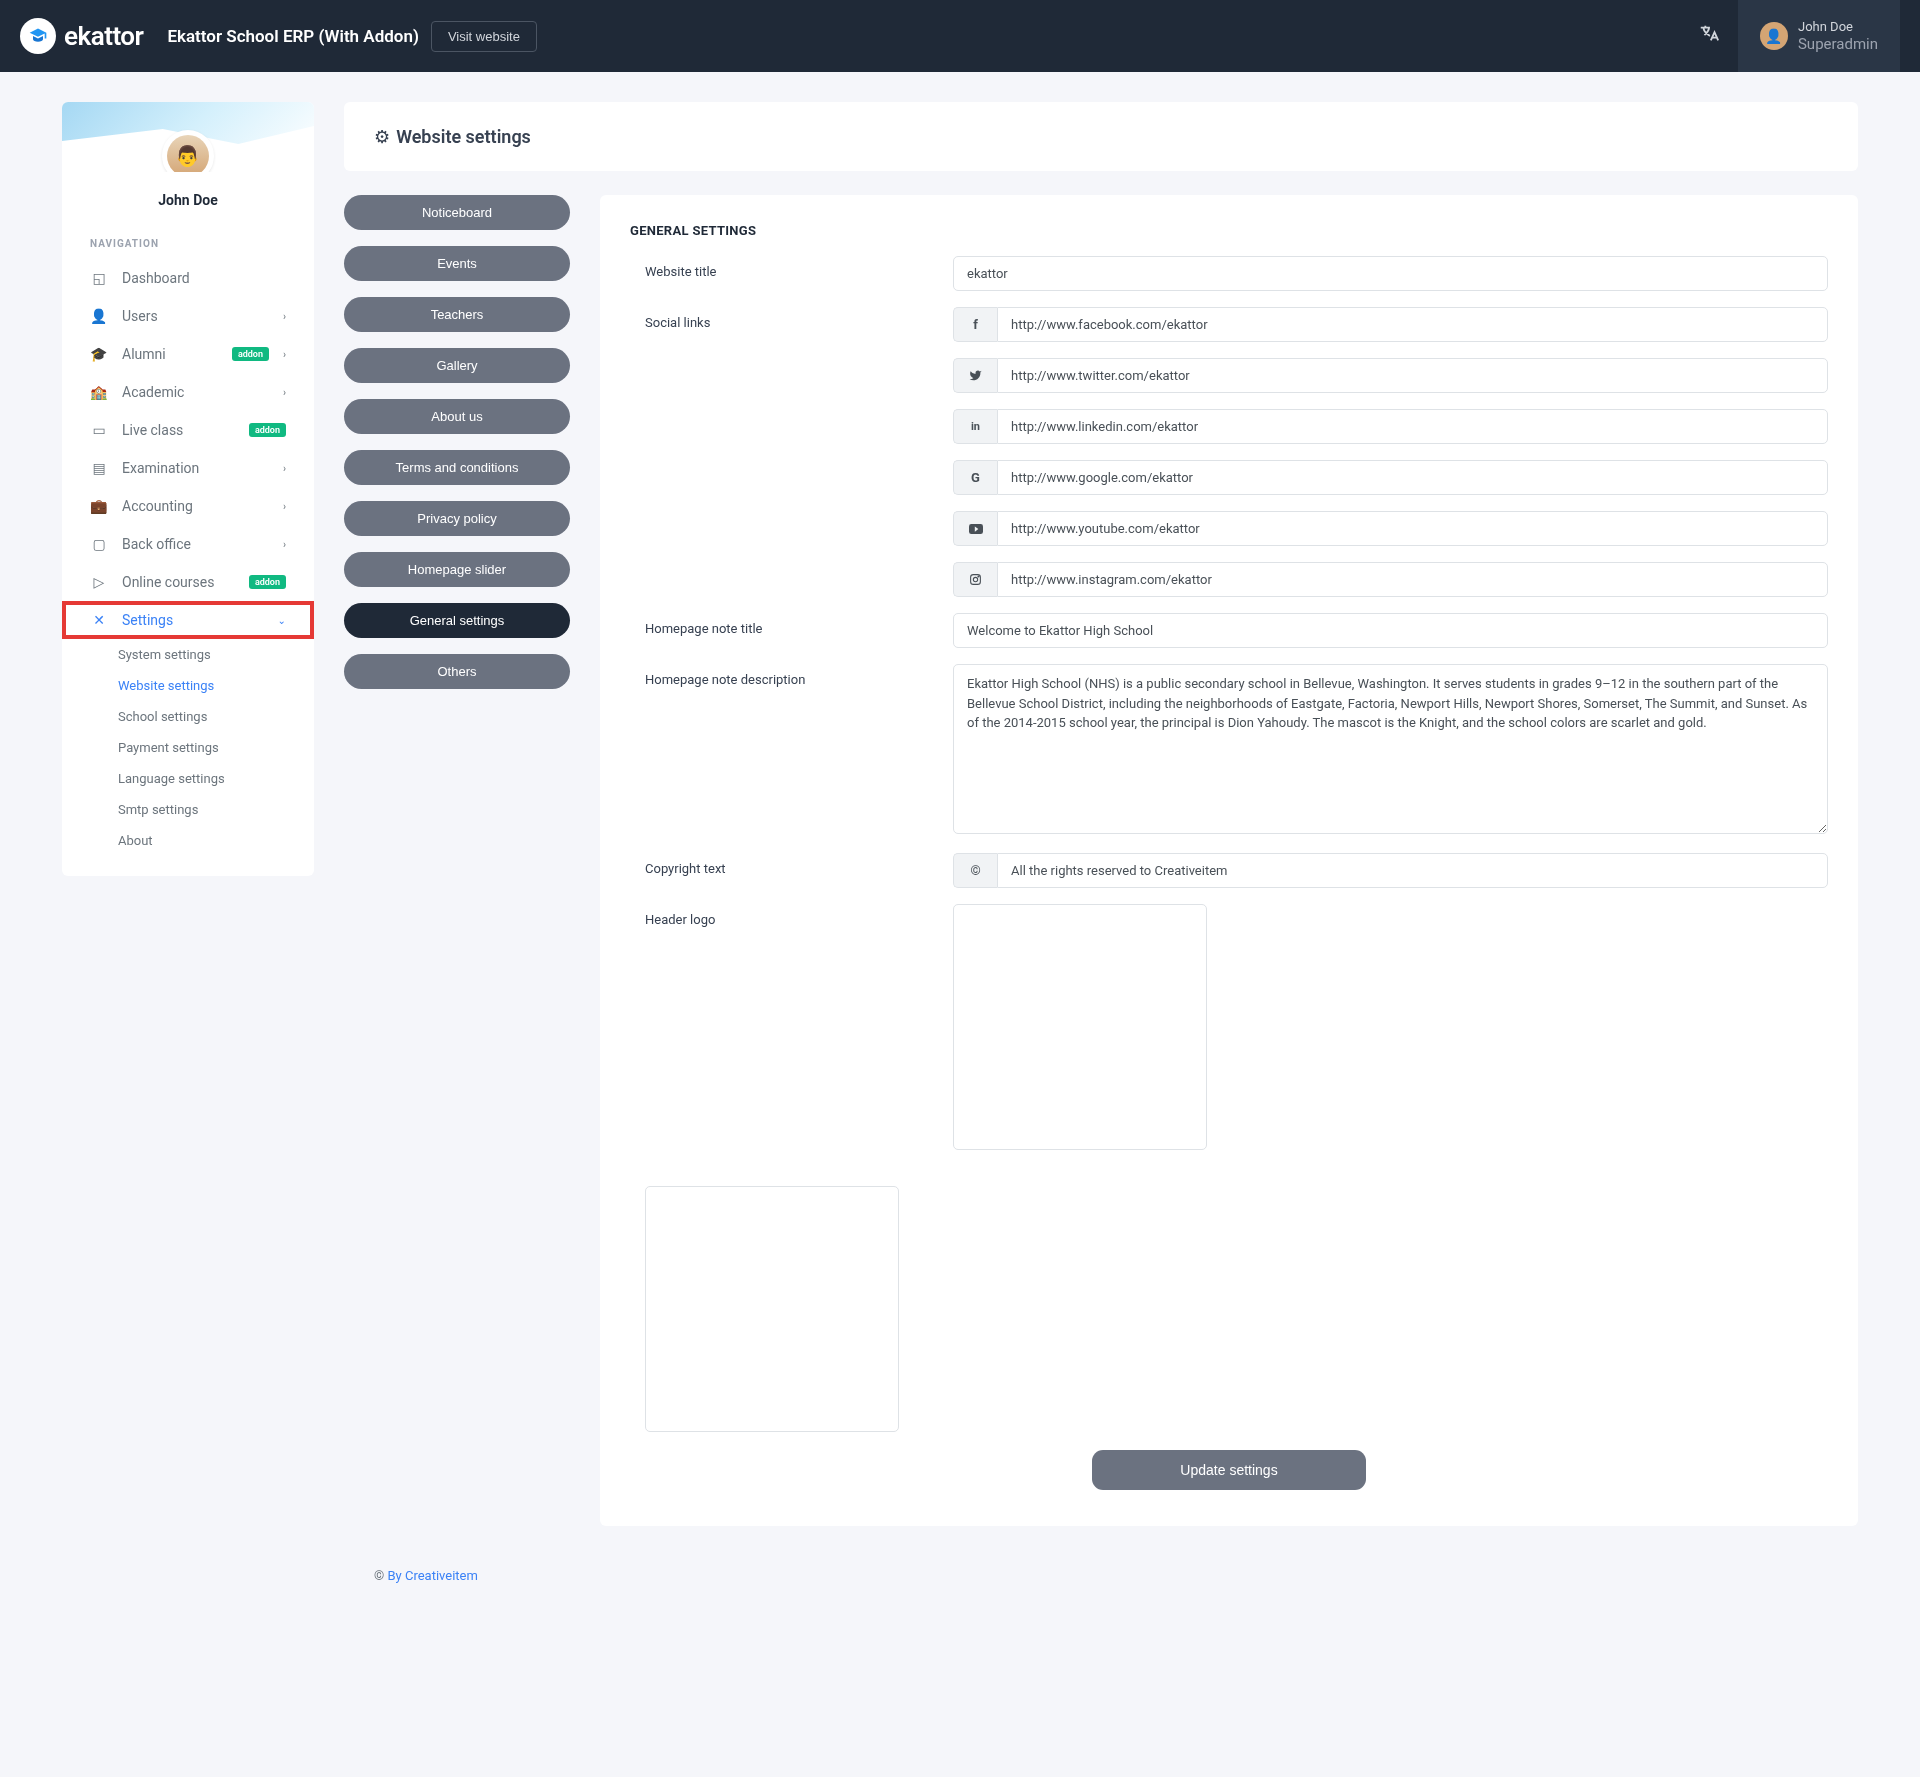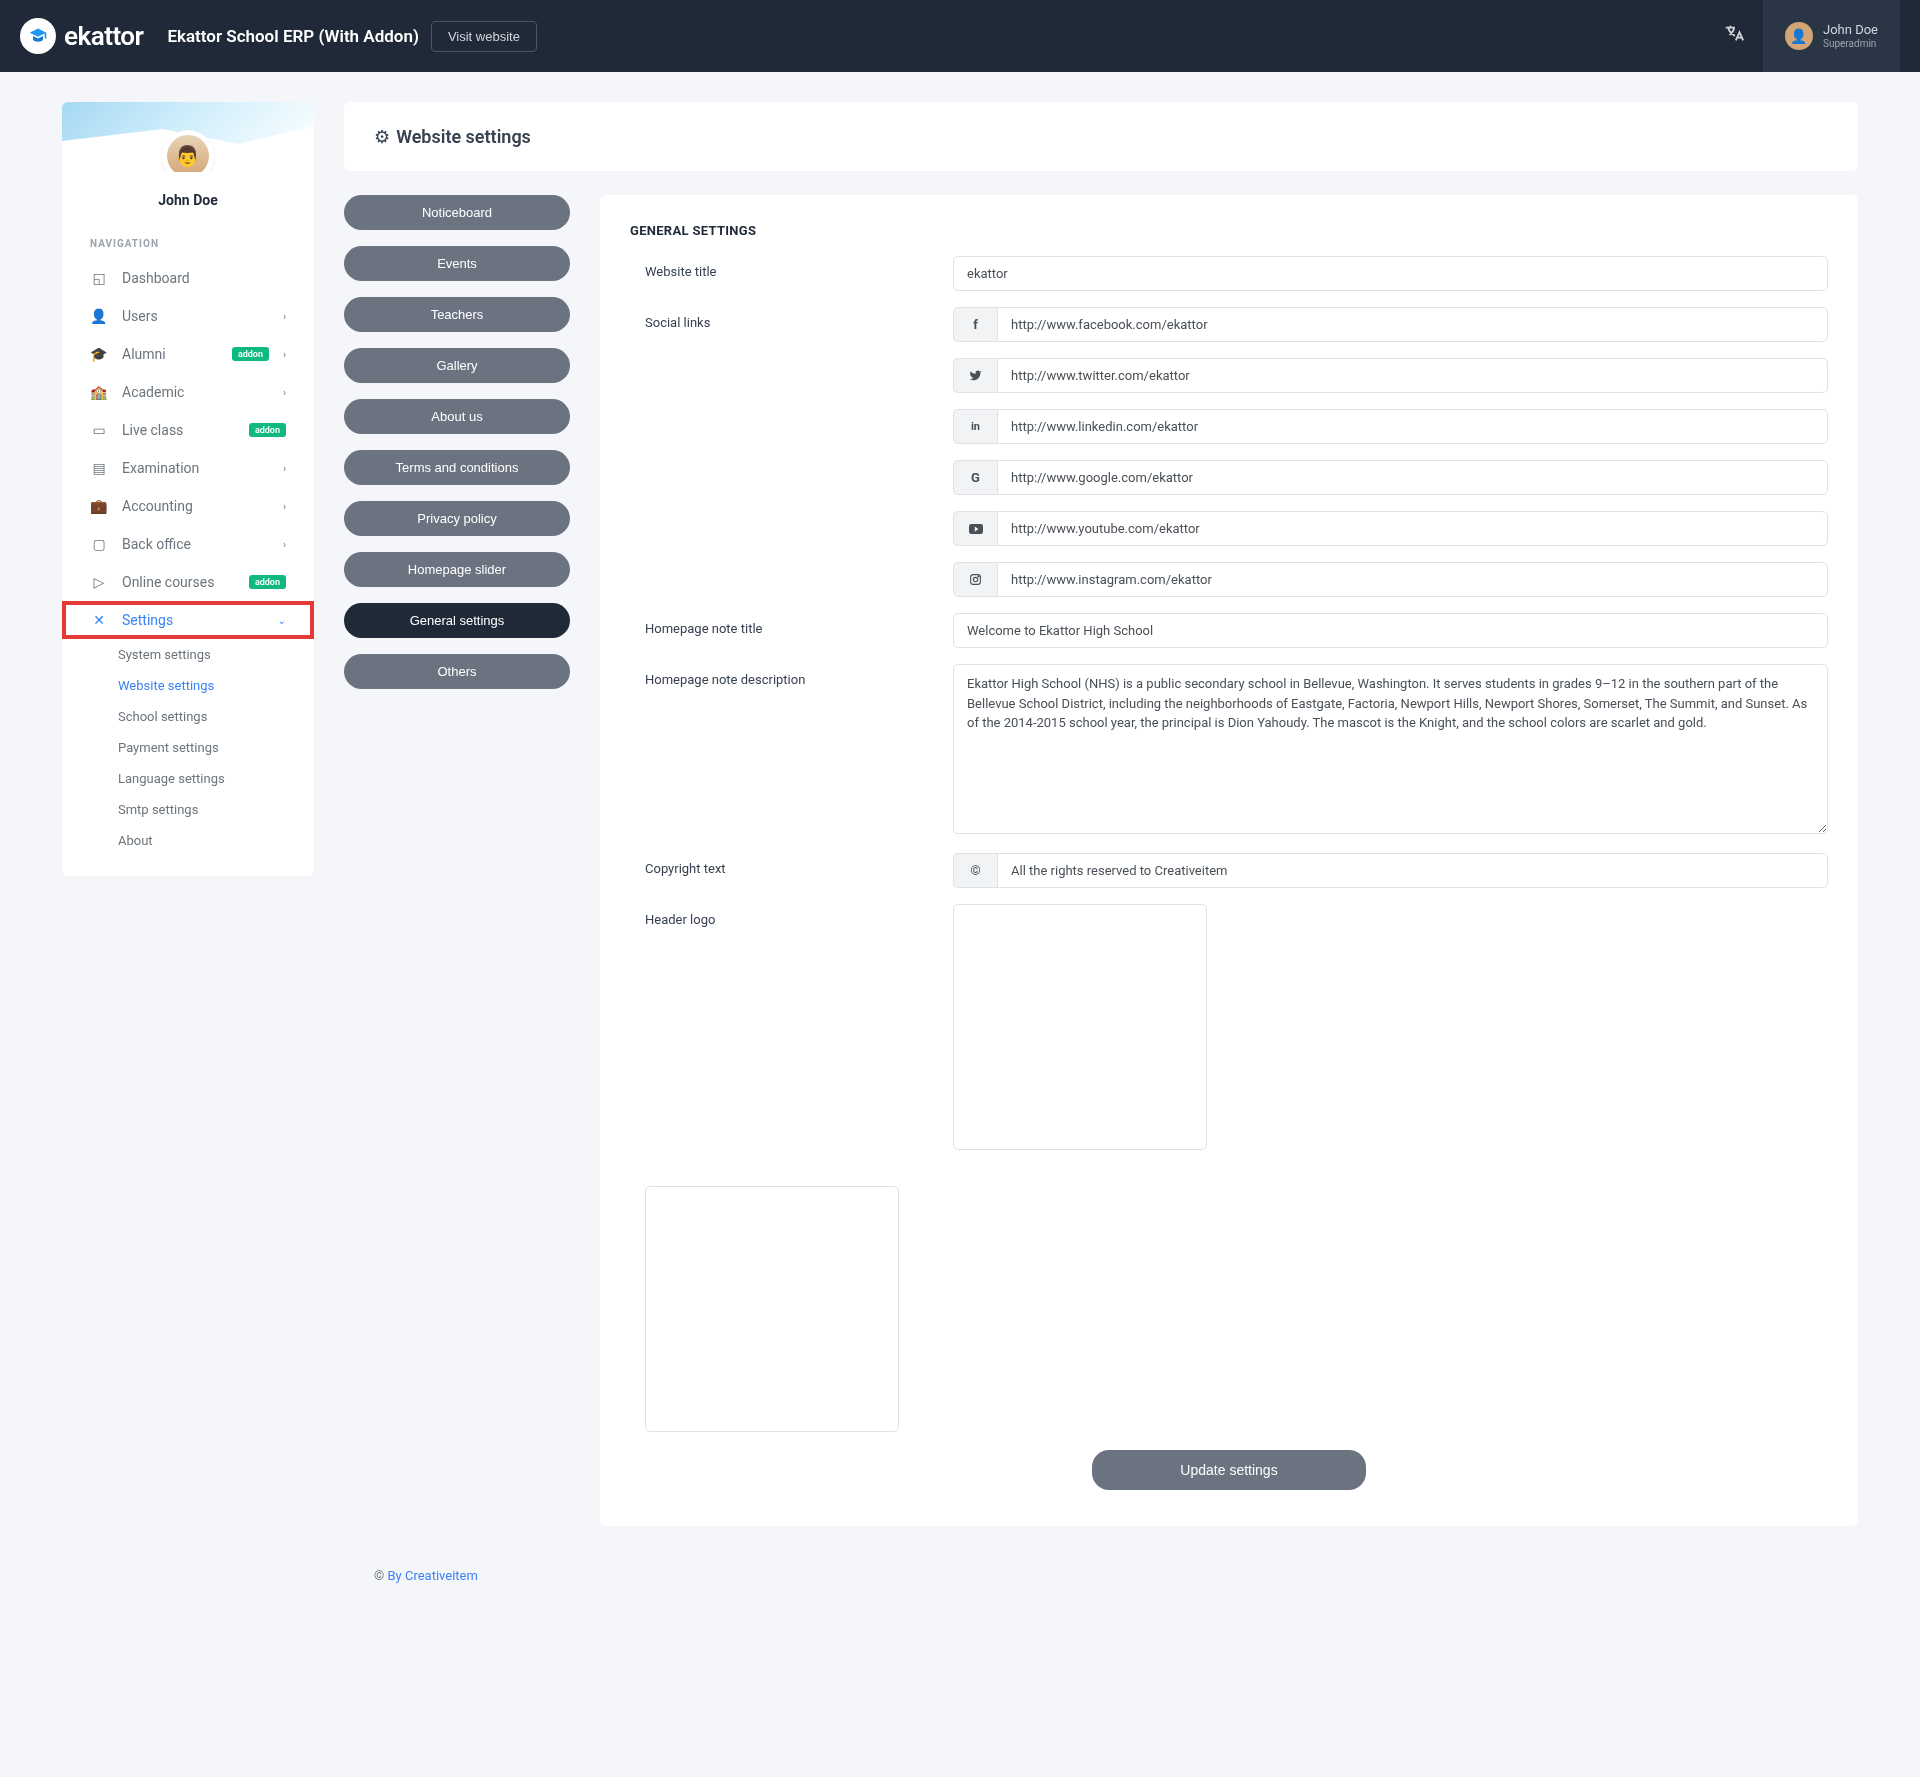--- a/index.html
+++ b/index.html
@@ -17,7 +17,7 @@
 .avatar-sm { width: 28px; height: 28px; border-radius: 50%; background: #d4a574; display: flex; align-items: center; justify-content: center; font-size: 14px; color: #fff; }
 .user-meta { display: flex; flex-direction: column; line-height: 1.2; }
 .user-name { font-size: 13px; color: #d1d5db; }
-.user-role { font-size: 10px; color: #9ca3af; }
+.user-role { font-size: 15px; color: #9ca3af; }
 
 .layout { display: flex; gap: 30px; padding: 30px 62px 30px 62px; align-items: flex-start; }
 .sidebar { width: 252px; background: #fff; border-radius: 6px; padding-bottom: 20px; position: relative; flex-shrink: 0; }

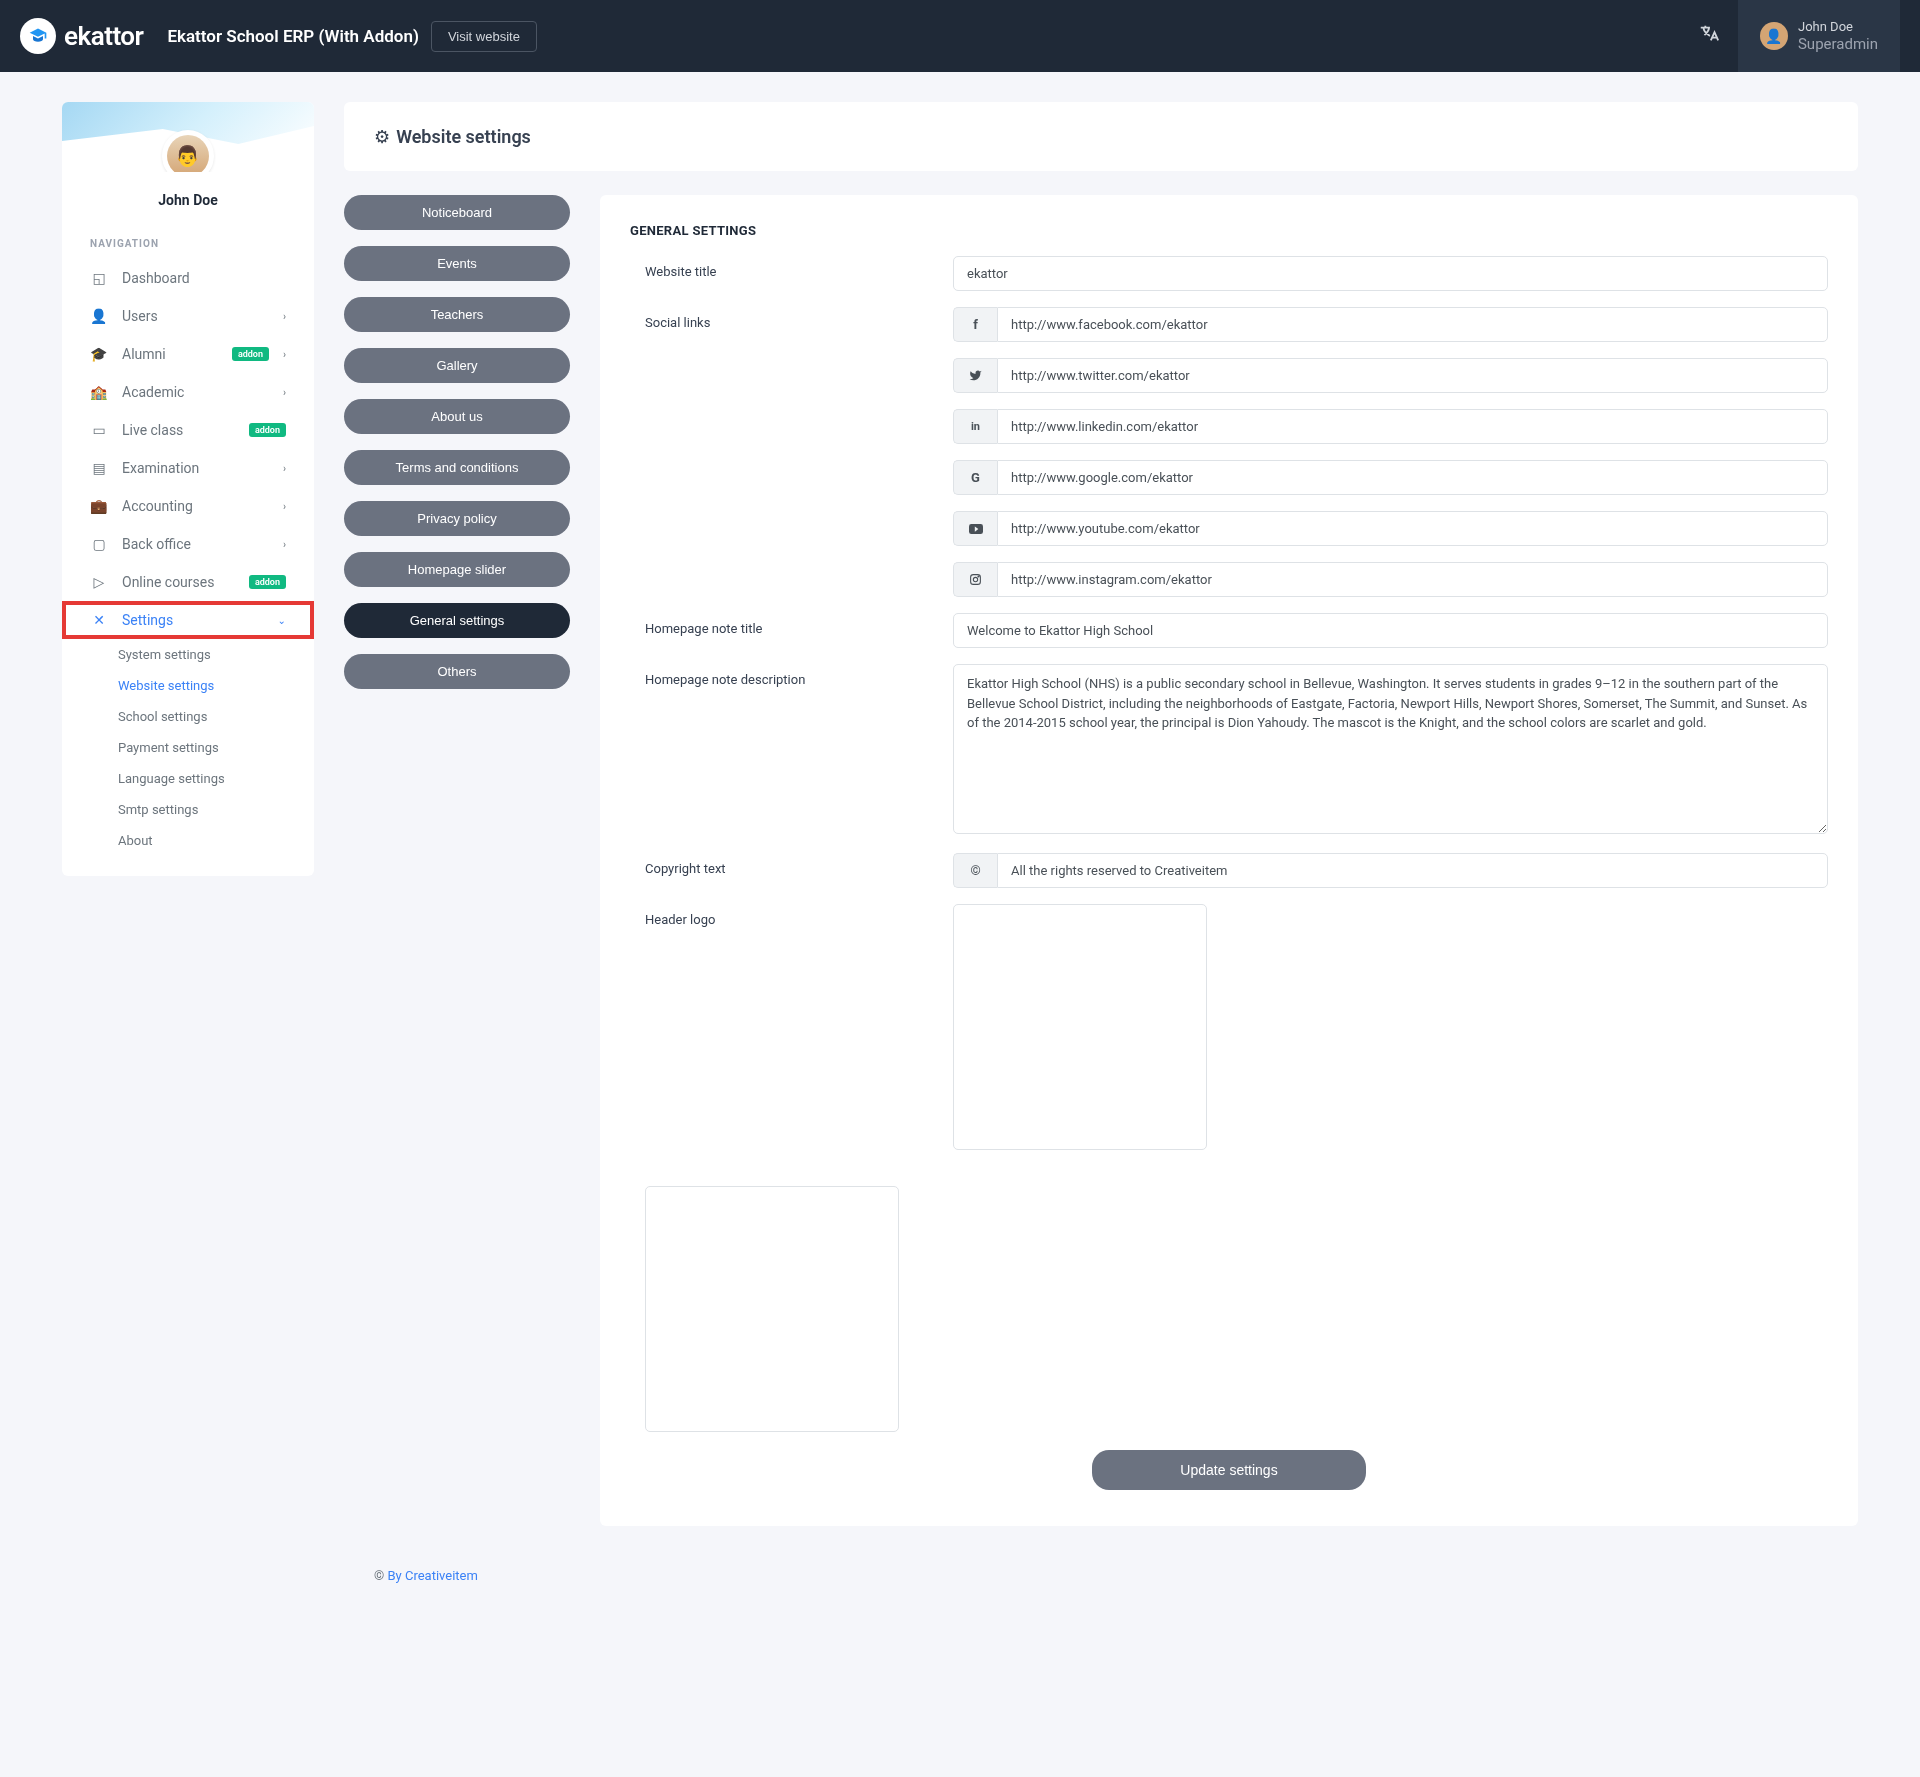--- a/index.html
+++ b/index.html
@@ -61,7 +61,7 @@
 .input-group .input { border-radius: 0 5px 5px 0; }
 textarea.input { resize: vertical; min-height: 170px; line-height: 1.5; }
 .logo-box { width: 254px; height: 246px; border: 1px solid #dee2e6; border-radius: 5px; background: #fff; }
-.submit-btn { background: #6b7280; color: #fff; border: none; border-radius: 17px; padding: 12px 88px; font-size: 14px; cursor: pointer; margin: 18px auto 0; display: block; }
+.submit-btn { background: #6b7280; color: #fff; border: none; border-radius: 11px; padding: 12px 88px; font-size: 14px; cursor: pointer; margin: 18px auto 0; display: block; }
 
 .footer { padding: 18px 30px 10px; font-size: 13px; color: #6c757d; }
 .footer a { color: #3b82f6; text-decoration: none; }

